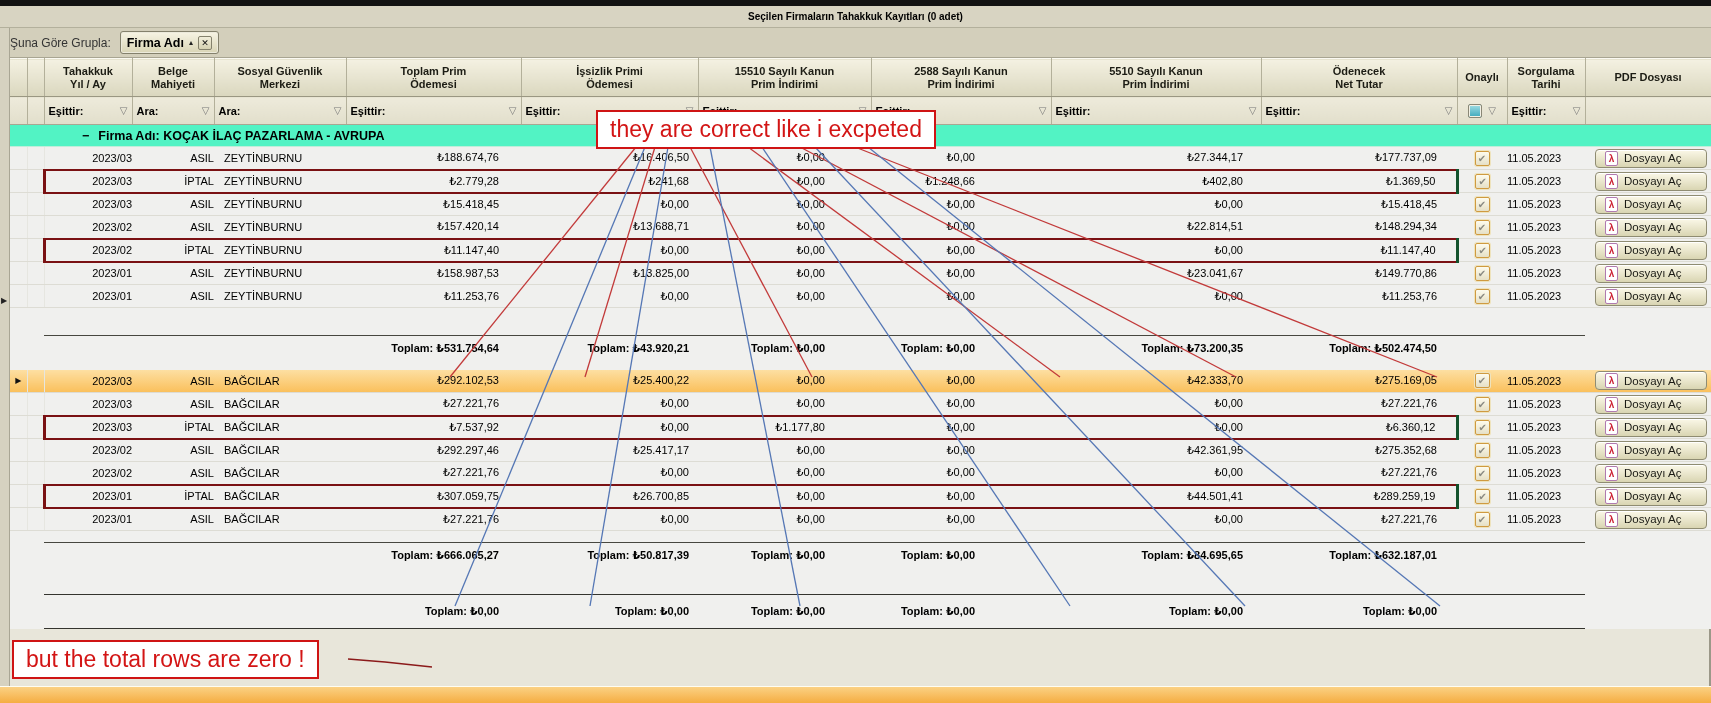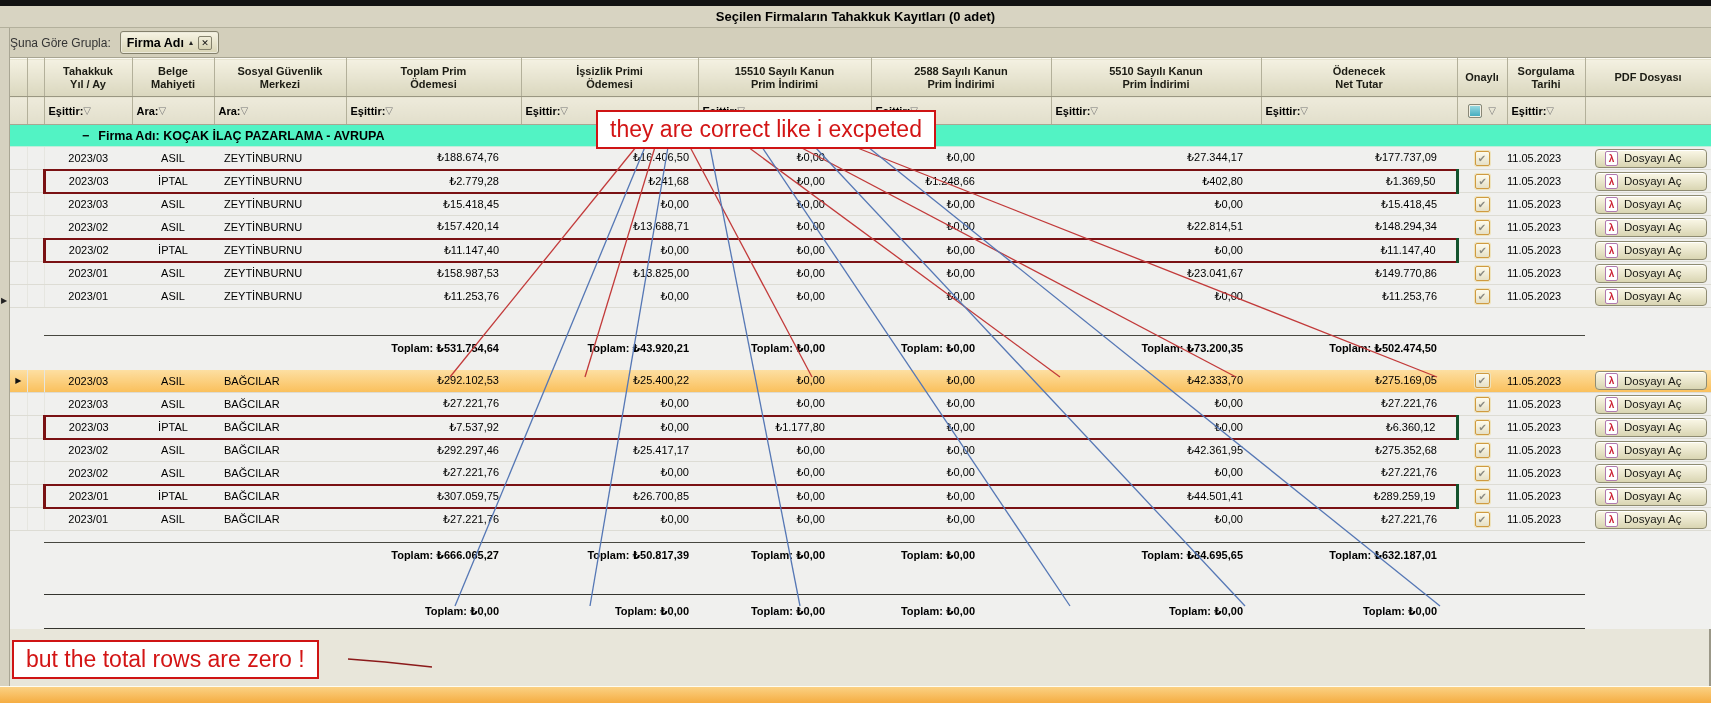--- a/index.html
+++ b/index.html
@@ -8,7 +8,7 @@
        box-shadow:inset 2px 0 0 #6f6c5e, inset -2px 0 0 #9b9888;}
   .top-black{height:6px;background:#121212}
   .titlebar{height:22px;background:#d8d4c2;border-bottom:1px solid #b3b09c;text-align:center;
-            font-weight:bold;font-size:13px;line-height:21px;color:#000}
+            font-weight:bold;font-size:10px;line-height:21px;color:#000}
   .group-panel{height:30px;background:#d3cfbb;border-bottom:1px solid #a8a592;display:flex;
                align-items:center;padding-left:10px;gap:9px;font-size:12px;color:#333}
   .chip{display:inline-flex;align-items:center;gap:5px;height:23px;padding:0 6px;border:1px solid #84816c;

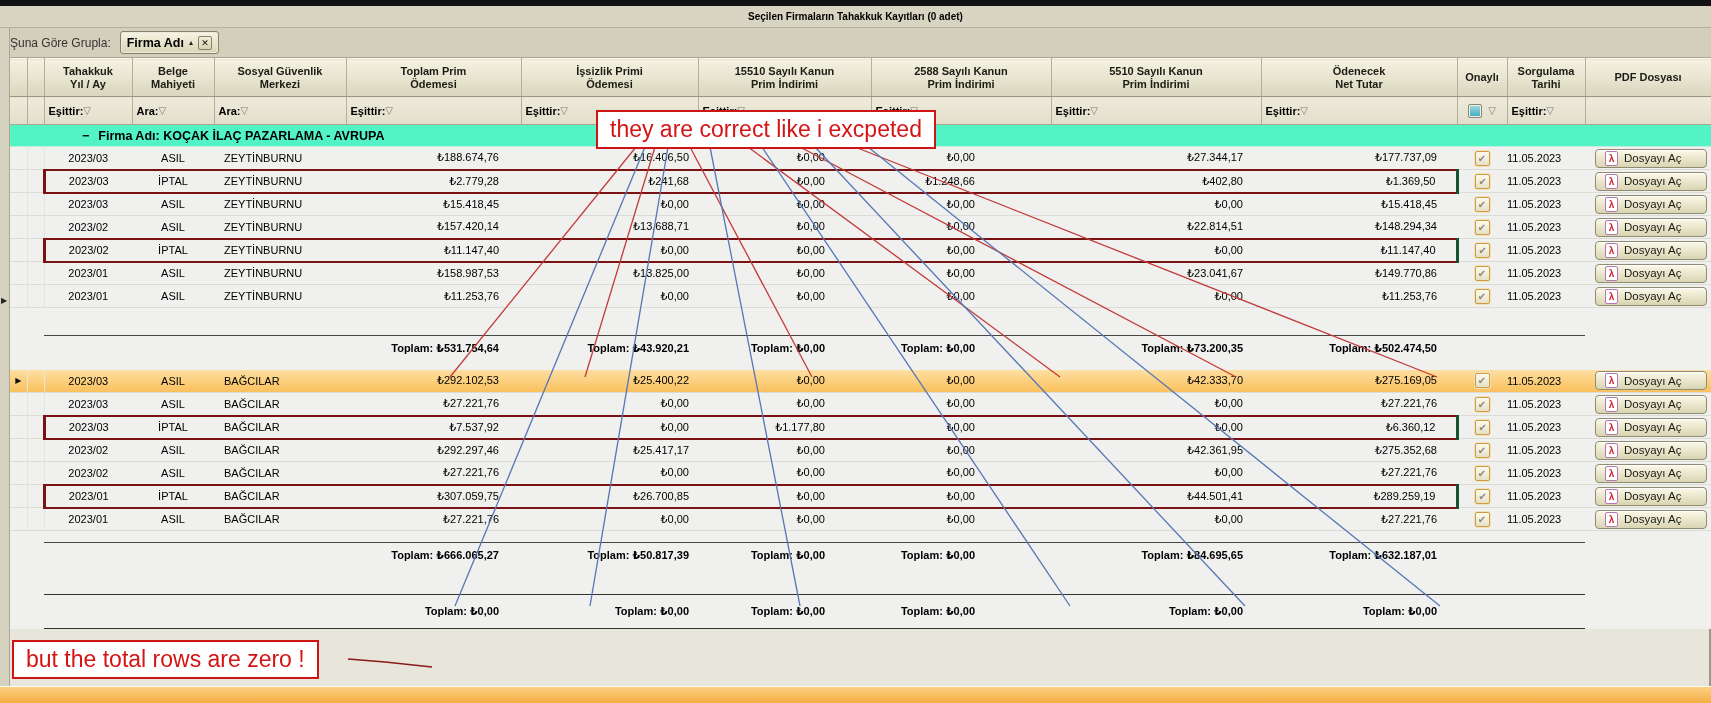--- a/index.html
+++ b/index.html
@@ -29,7 +29,7 @@
   th.ind,td.indh{background:linear-gradient(#f4f1e2,#dad7be);border-right:1px solid #b3b09a}
   .filter-row td{background:linear-gradient(#eeebdb,#e1decb);border-right:1px solid #b3b09a;
                  border-bottom:1px solid #a9a692;height:28px;padding:0 4px;font-weight:bold;cursor:pointer}
-  .fcell{display:flex;align-items:center;}
+  .fcell{display:flex;align-items:center;justify-content:space-between}
   .fcell.center{justify-content:center;gap:6px}
   .funnel{color:#777;font-size:10px;font-weight:normal}
   .cb-teal{display:inline-block;width:14px;height:14px;border:1px solid #8a8776;border-radius:2px;

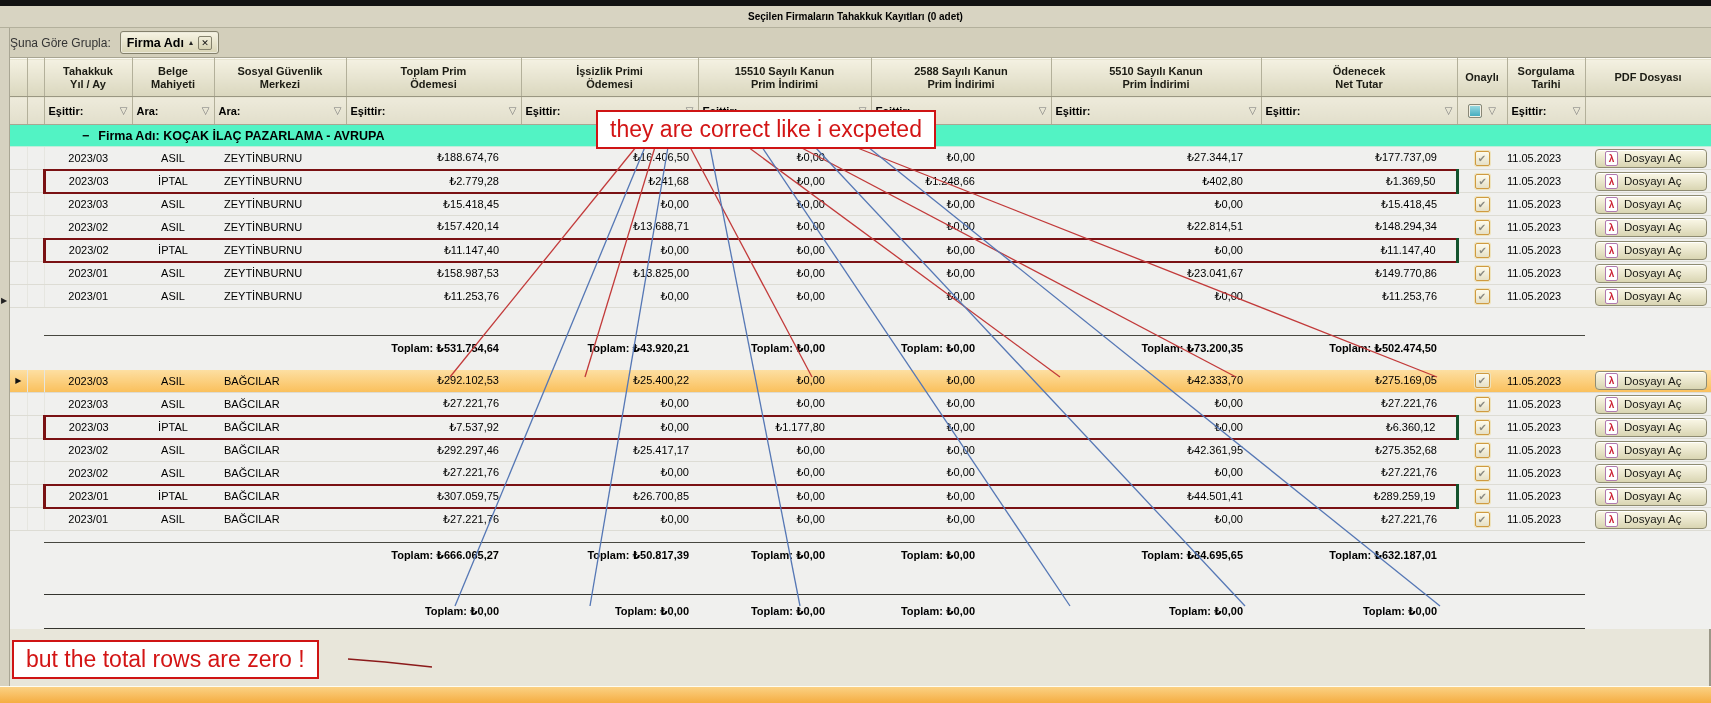--- a/index.html
+++ b/index.html
@@ -50,7 +50,7 @@
   .group-row .collapse{display:inline-block;margin-right:9px;font-weight:bold;cursor:pointer}
   .data-row td{height:23px;background:#f0f0ee;border-bottom:1px solid #dddcd4;vertical-align:middle}
   .data-row td.ind,.data-row td.ind2{border-right:1px solid #e6e6e0;text-align:center;font-size:8px;color:#111}
-  td.c-period,td.c-type{text-align:center}
+  td.c-period,td.c-type{text-align:right}
   td.c-center{padding-left:10px;text-align:left}
   td.money{text-align:right}
   td.c-toplam{padding-right:22px} td.c-issizlik{padding-right:9px} td.c-15510{padding-right:46px}

